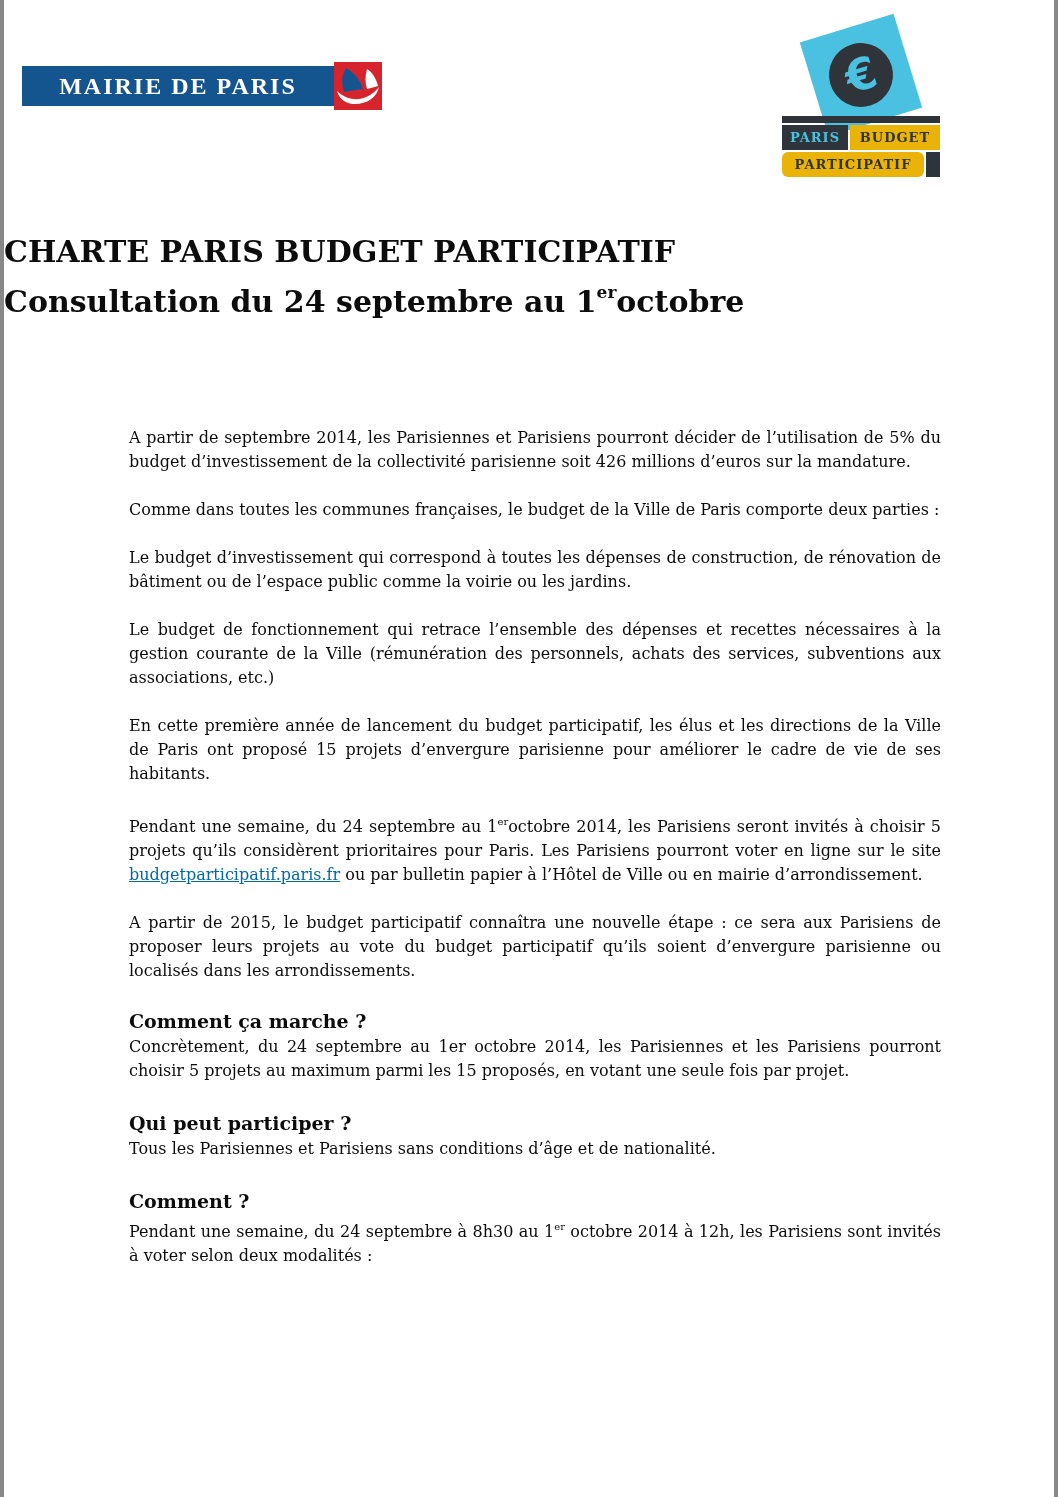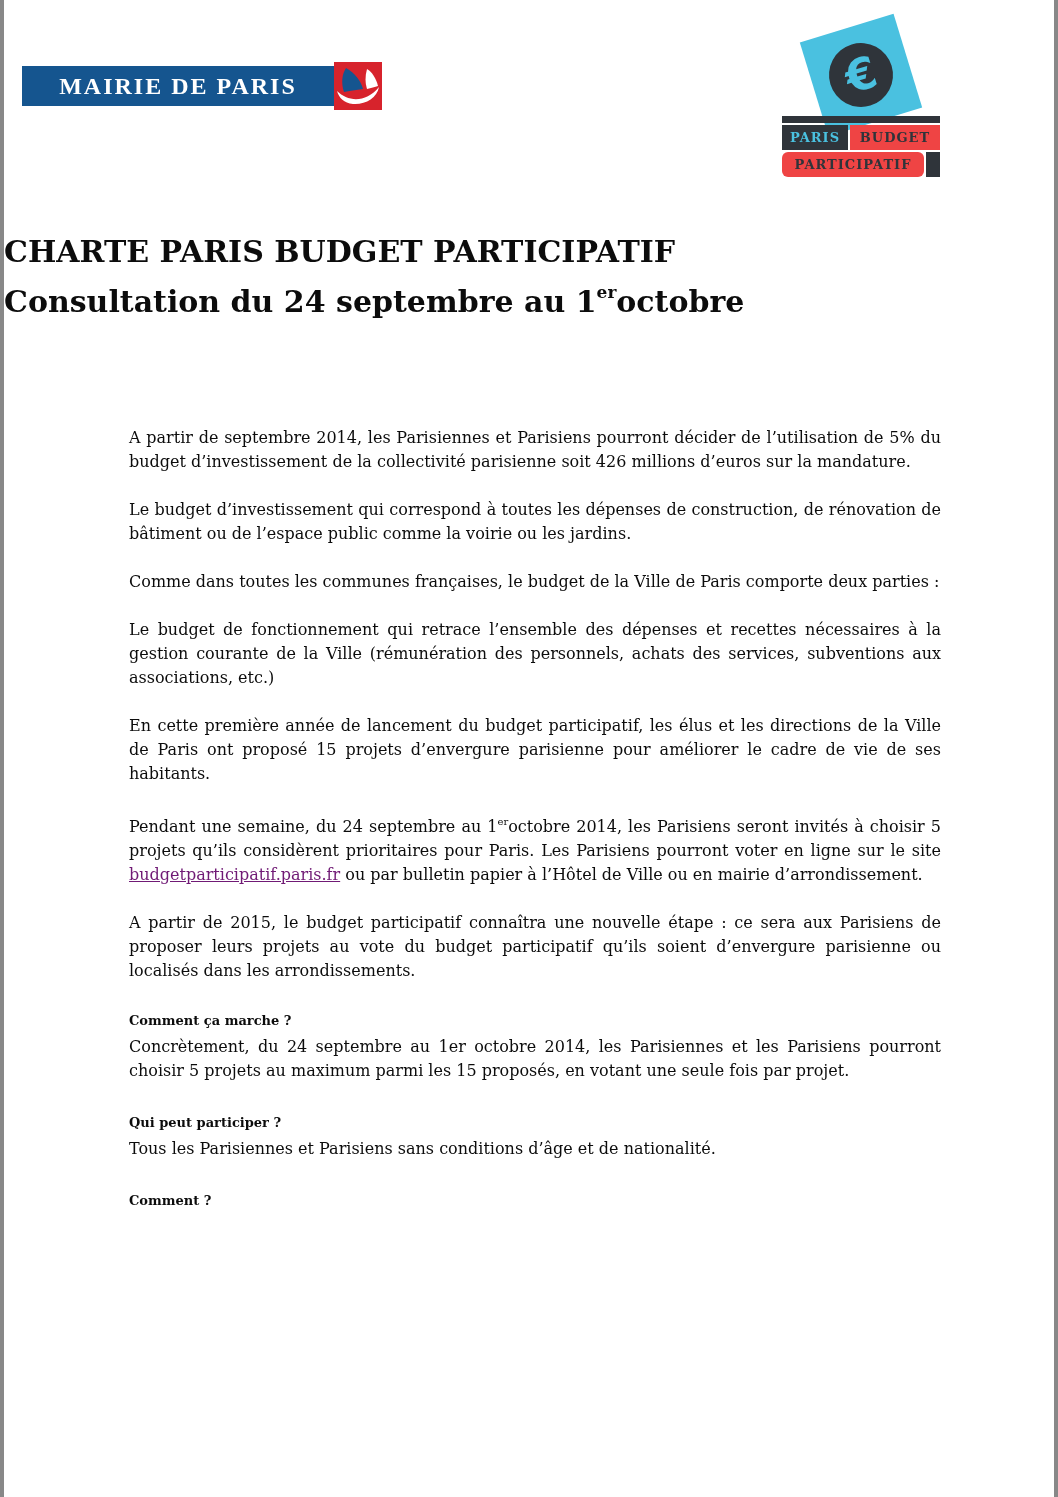--- a/index.html
+++ b/index.html
@@ -43,7 +43,7 @@
   .bp-block { display:flex; align-items:center; justify-content:center;
     font-weight:bold; font-size:13px; letter-spacing:1px; white-space:nowrap; }
   .bp-dark { background:#2F343A; color:#4AC1E0; }
-  .bp-blue { background:#ef4444; color:#2F343A; }
+  .bp-blue { background:#eab308; color:#2F343A; }
   .bp-b1 { width:66px; }
   .bp-b2 { flex:1; }
   .bp-b3 { flex:1;border-radius:6px; }

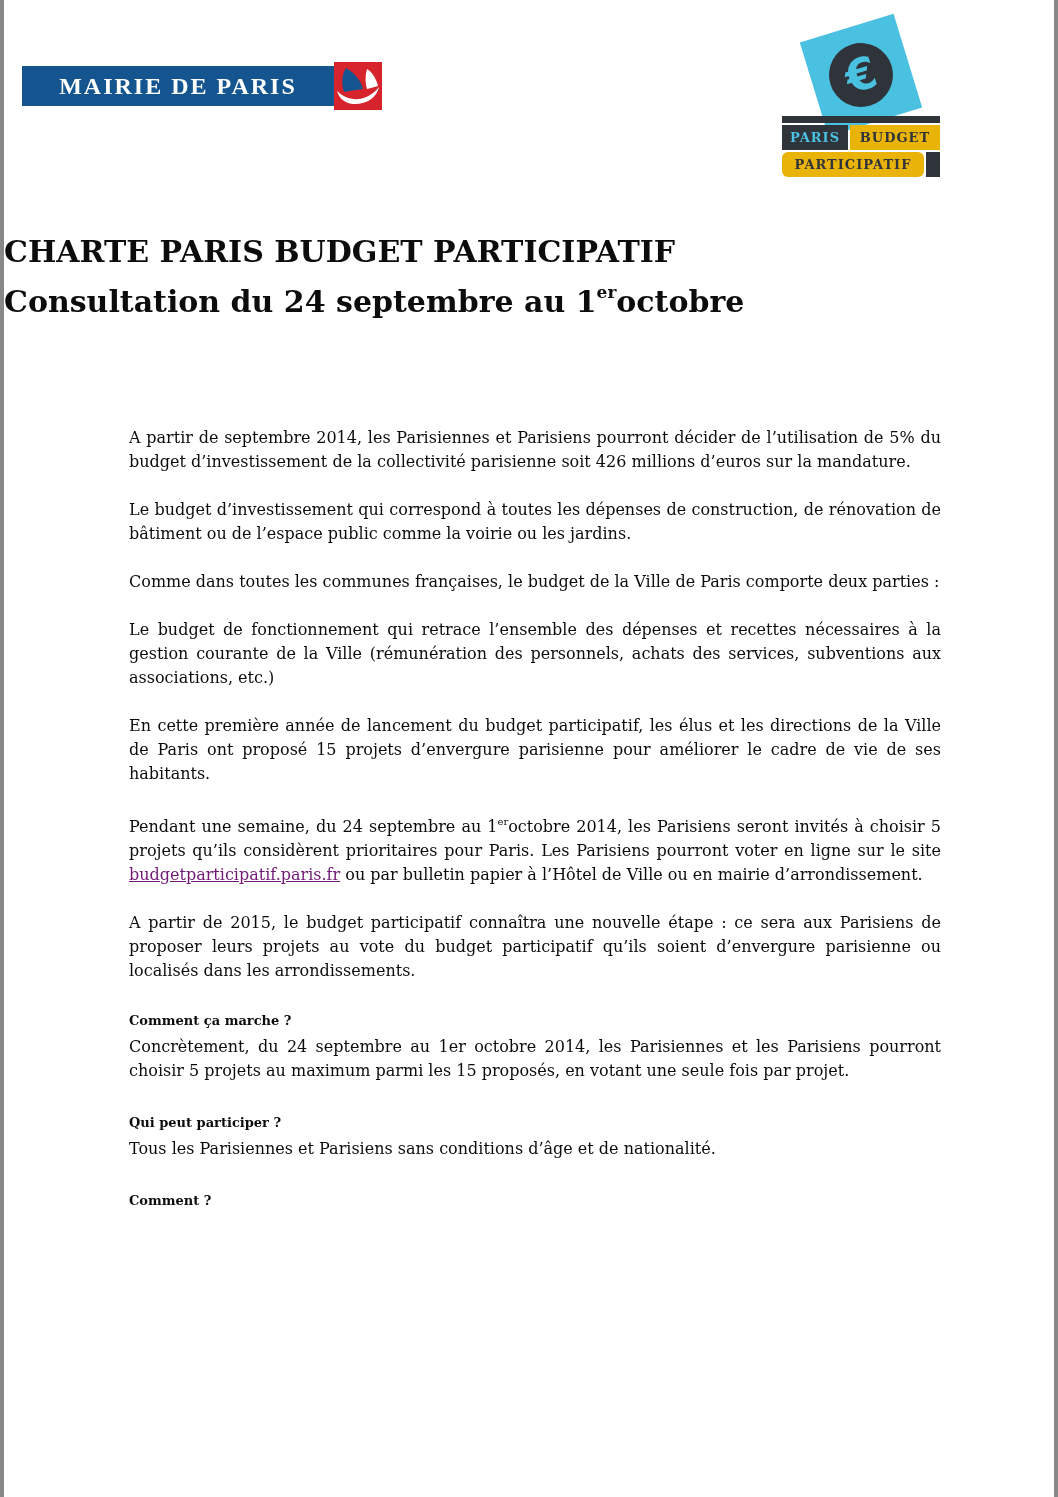--- a/index.html
+++ b/index.html
@@ -110,8 +110,8 @@
 
   <div class="content">
     <p>A partir de septembre 2014, les Parisiennes et Parisiens pourront décider de l’utilisation de 5% du budget d’investissement de la collectivité parisienne soit 426 millions d’euros sur la mandature.</p>
+    <p>Comme dans toutes les communes françaises, le budget de la Ville de Paris comporte deux parties :</p>
     <p>Le budget d’investissement qui correspond à toutes les dépenses de construction, de rénovation de bâtiment ou de l’espace public comme la voirie ou les jardins.</p>
-    <p>Comme dans toutes les communes françaises, le budget de la Ville de Paris comporte deux parties :</p>
     <p>Le budget de fonctionnement qui retrace l’ensemble des dépenses et recettes nécessaires à la gestion courante de la Ville (rémunération des personnels, achats des services, subventions aux associations, etc.)</p>
     <p>En cette première année de lancement du budget participatif, les élus et les directions de la Ville de Paris ont proposé 15 projets d’envergure parisienne pour améliorer le cadre de vie de ses habitants.</p>
     <p><span>Pendant une semaine, du 24 septembre au 1</span><sup>er</sup><span>octobre 2014, les Parisiens seront invités à choisir 5 projets qu’ils considèrent prioritaires pour Paris. Les Parisiens pourront voter en ligne sur le site </span><a class="doc-link">budgetparticipatif.paris.fr</a><span> ou par bulletin papier à l’Hôtel de Ville ou en mairie d’arrondissement.</span></p>

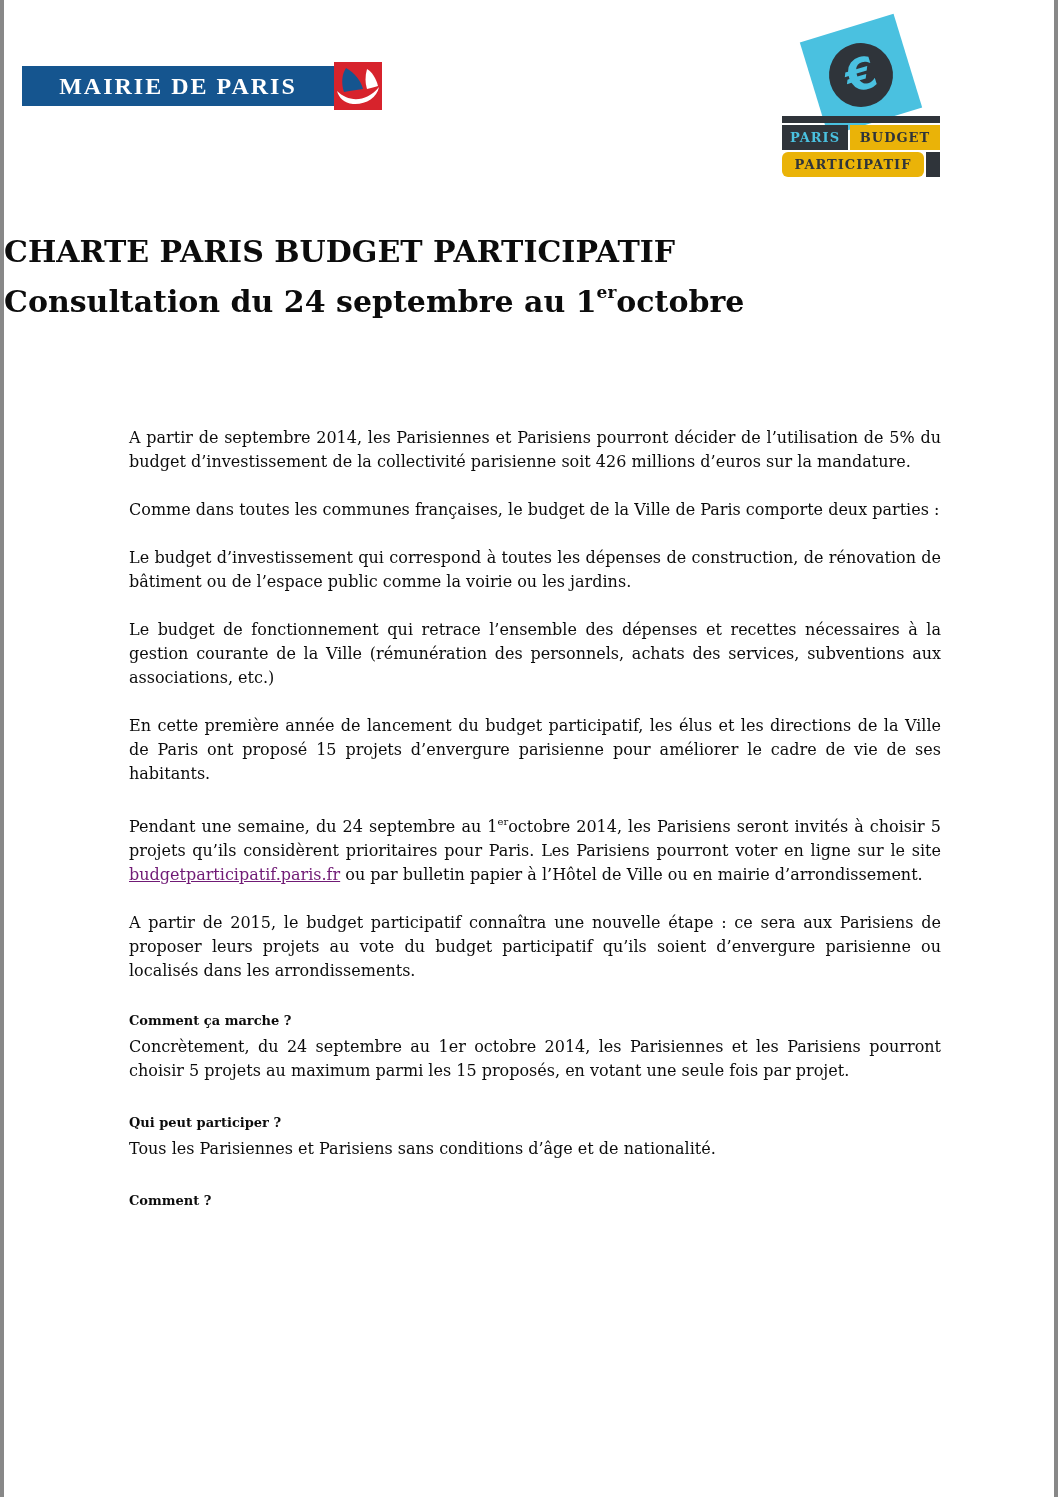--- a/index.html
+++ b/index.html
@@ -66,7 +66,7 @@
   .content sup { font-size:10px; vertical-align:7px; }
   .content h2 { font-size:13px; line-height:28px; margin:0; font-weight:bold; text-align:left; }
   .content h2.gap { margin-top:26px; }
-  .doc-link { color:#701a75; text-decoration:underline; cursor:pointer; }
+  .doc-link { color:#0369a1; text-decoration:underline; cursor:pointer; }
 </style>
 </head>
 <body>

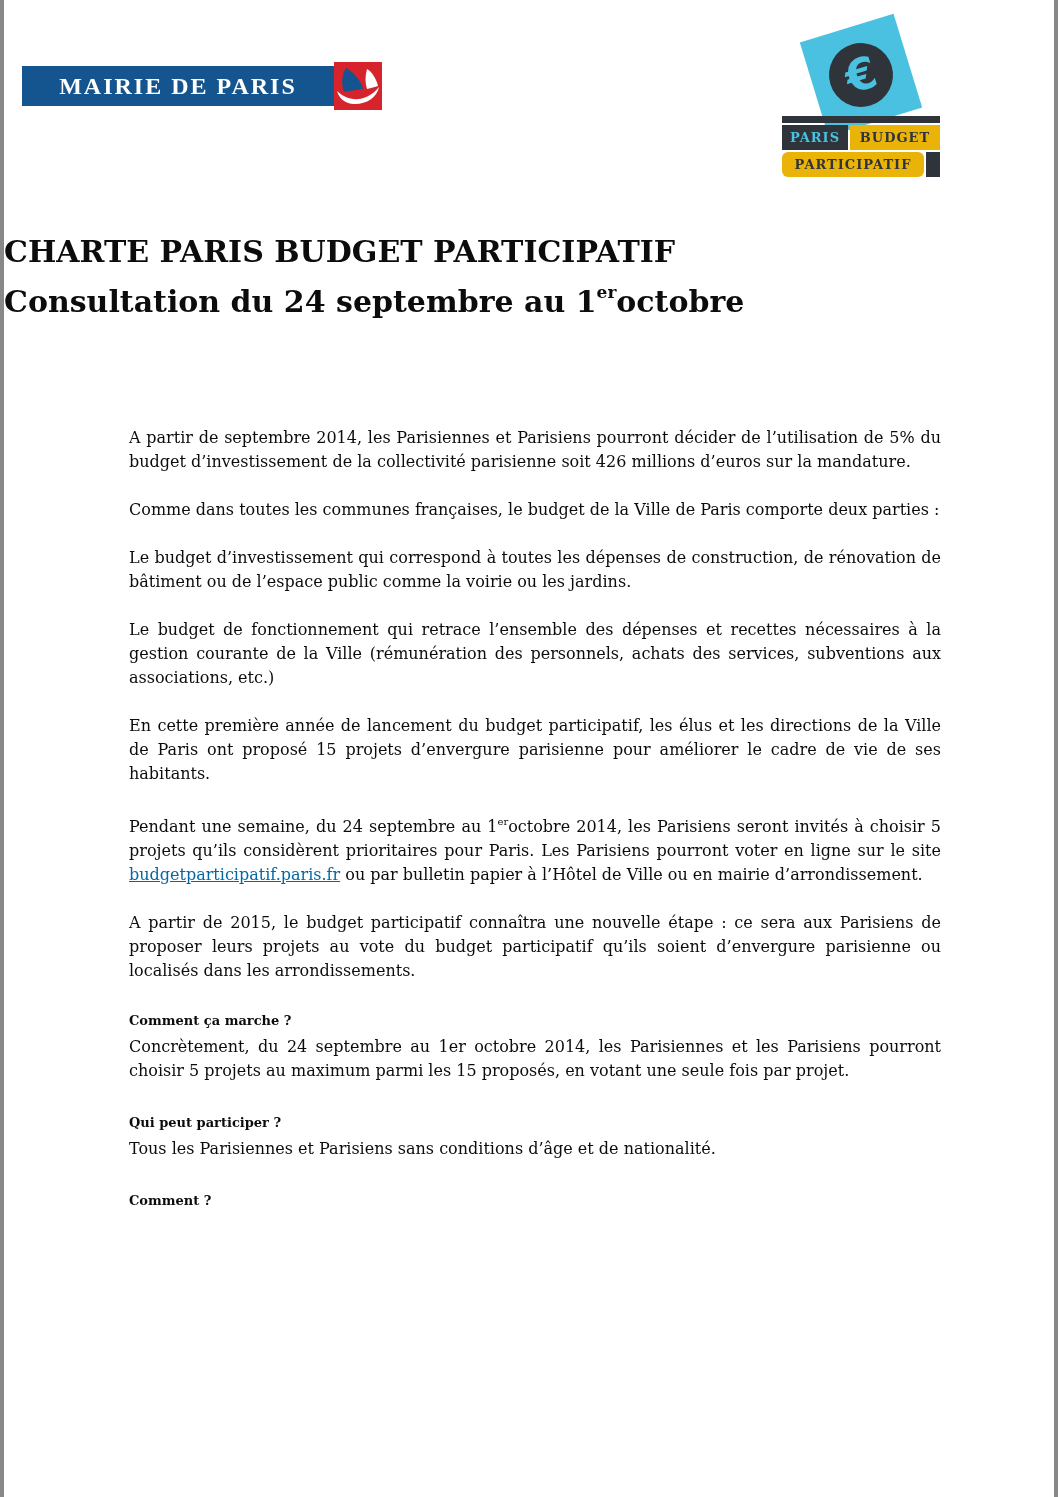--- a/index.html
+++ b/index.html
@@ -64,7 +64,7 @@
   }
   .content p { margin:0 0 24px 0; }
   .content sup { font-size:10px; vertical-align:7px; }
-  .content h2 { font-size:13px; line-height:28px; margin:0; font-weight:bold; text-align:left; }
+  .content h2 { font-size:19px; line-height:28px; margin:0; font-weight:bold; text-align:left; }
   .content h2.gap { margin-top:26px; }
   .doc-link { color:#0369a1; text-decoration:underline; cursor:pointer; }
 </style>

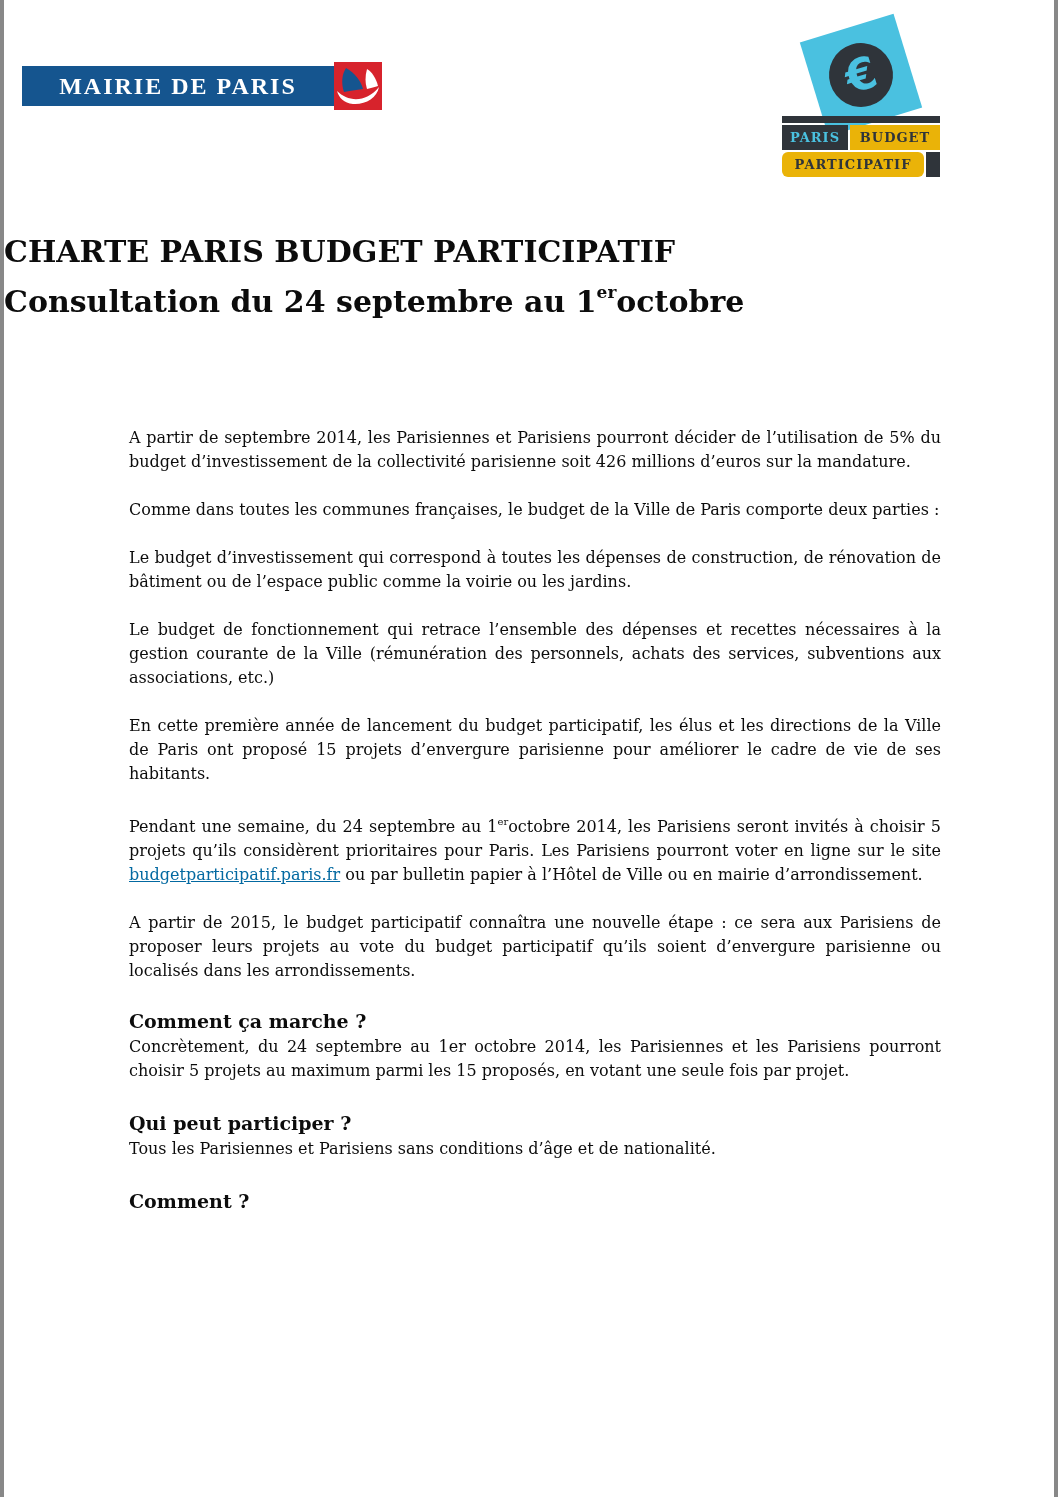--- a/index.html
+++ b/index.html
@@ -124,6 +124,7 @@
     <p>Tous les Parisiennes et Parisiens sans conditions d’âge et de nationalité.</p>
 
     <h2 class="gap">Comment ?</h2>
+    <p><span>Pendant une semaine, du 24 septembre à 8h30 au 1</span><sup>er</sup><span> octobre 2014 à 12h, les Parisiens sont invités à voter selon deux modalités :</span></p>
   </div>
 
 </div>

